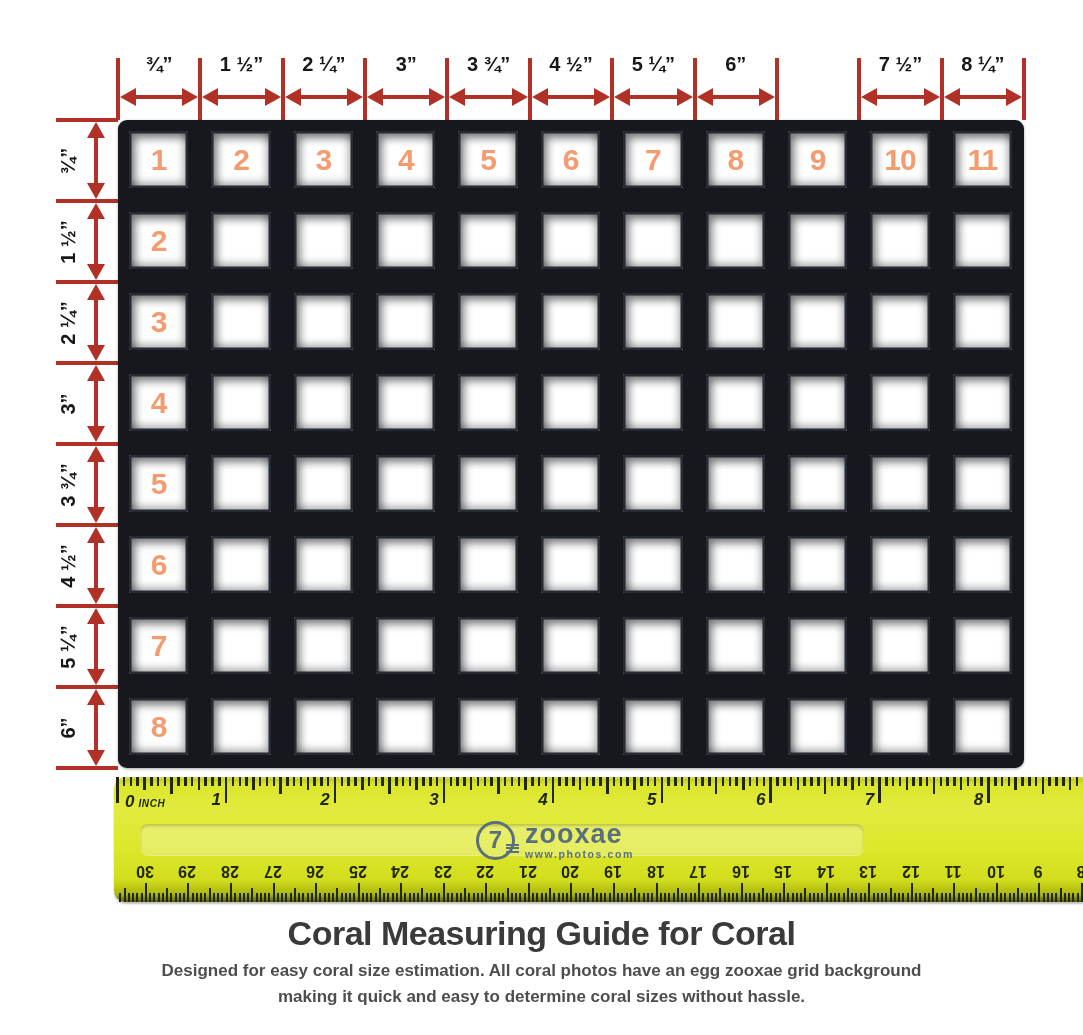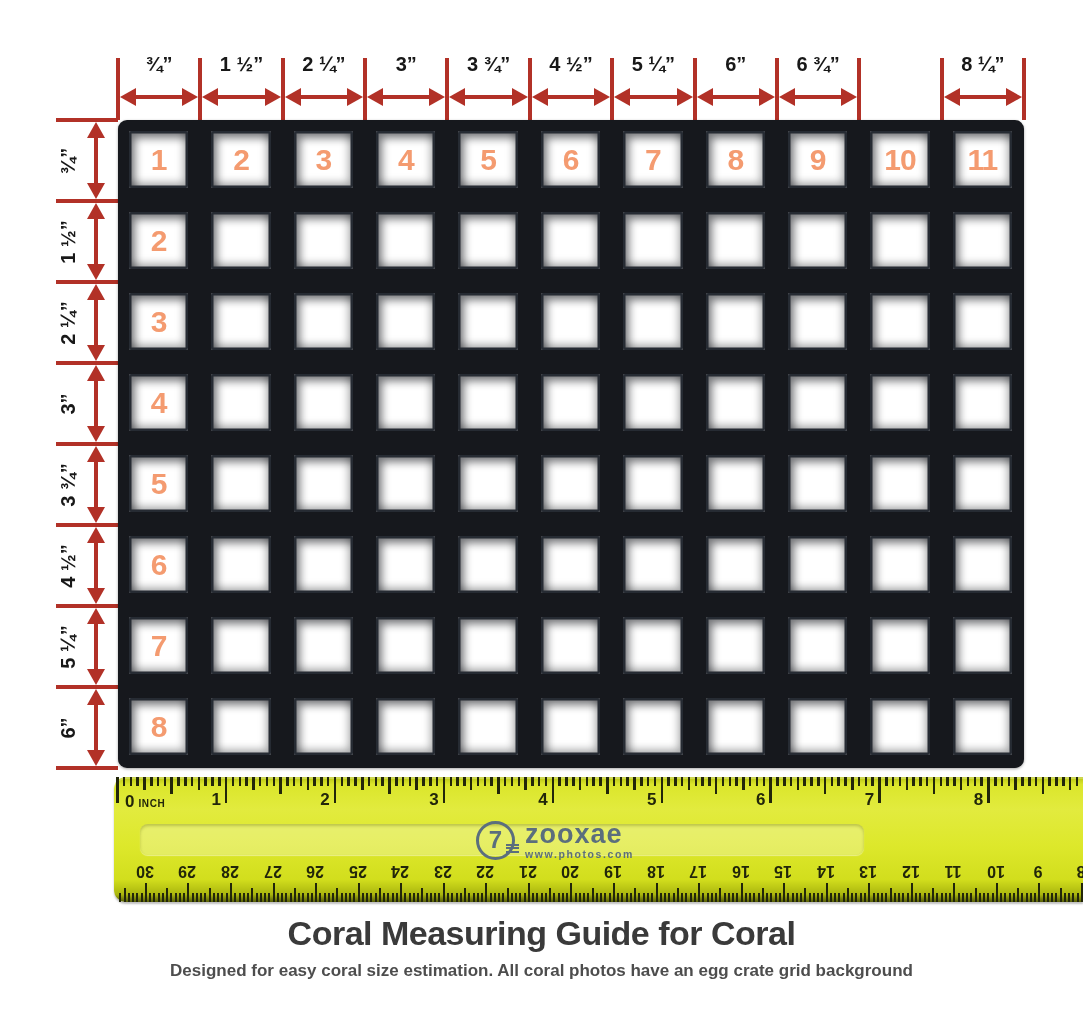--- a/index.html
+++ b/index.html
@@ -145,14 +145,6 @@
       </div>
       <div class="tseg" style="left: 576.545px; width: 82.3636px;">
         <div class="tlabel">6”</div>
-        <div class="harrow">
-          <div class="hline"></div>
-          <div class="ah ah-l"></div>
-          <div class="ah ah-r"></div>
-        </div>
-      </div>
-      <div class="tseg" style="left: 658.909px; width: 82.3636px;">
-        <div class="tlabel">6 ¾”</div>
         <div class="harrow">
           <div class="hline"></div>
           <div class="ah ah-l"></div>

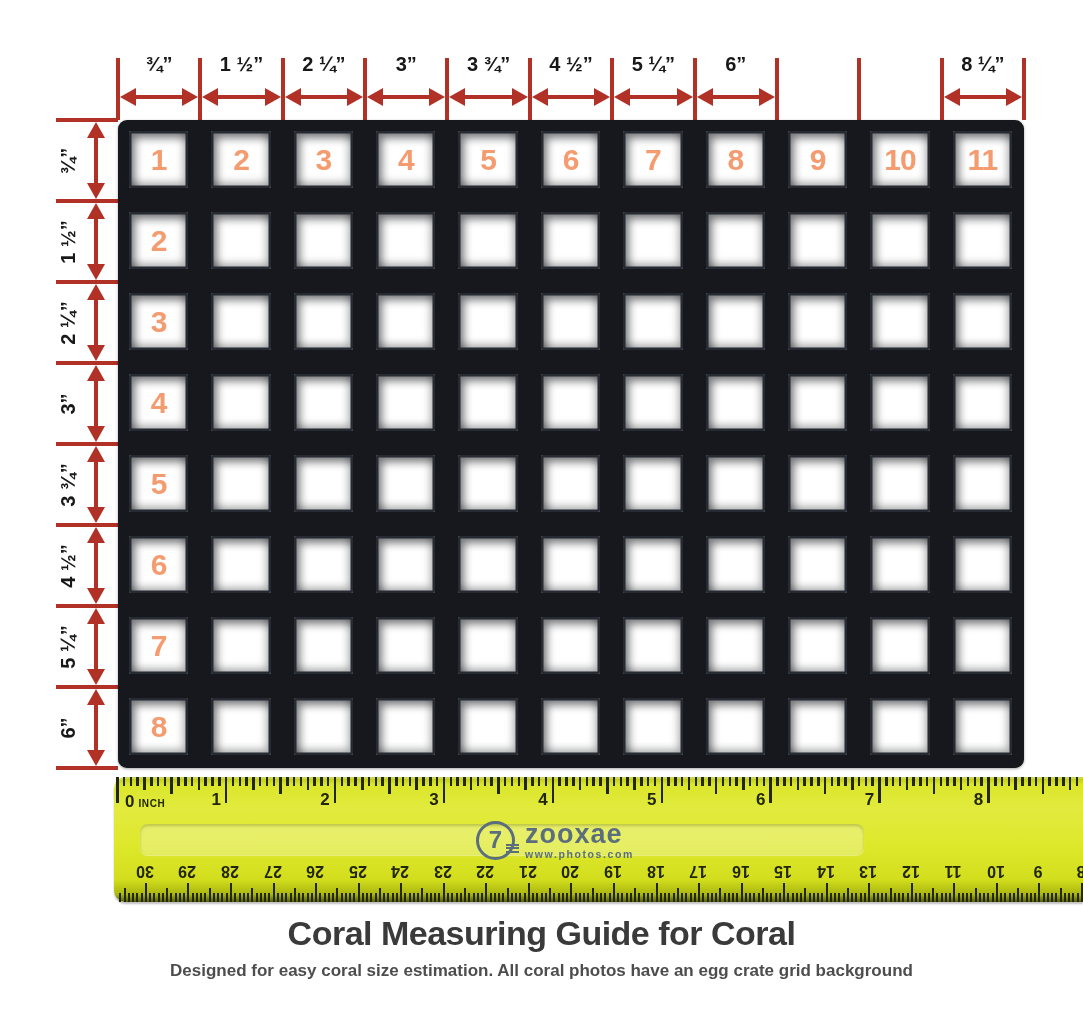--- a/index.html
+++ b/index.html
@@ -145,6 +145,14 @@
       </div>
       <div class="tseg" style="left: 576.545px; width: 82.3636px;">
         <div class="tlabel">6”</div>
+        <div class="harrow">
+          <div class="hline"></div>
+          <div class="ah ah-l"></div>
+          <div class="ah ah-r"></div>
+        </div>
+      </div>
+      <div class="tseg" style="left: 741.273px; width: 82.3636px;">
+        <div class="tlabel">7 ½”</div>
         <div class="harrow">
           <div class="hline"></div>
           <div class="ah ah-l"></div>

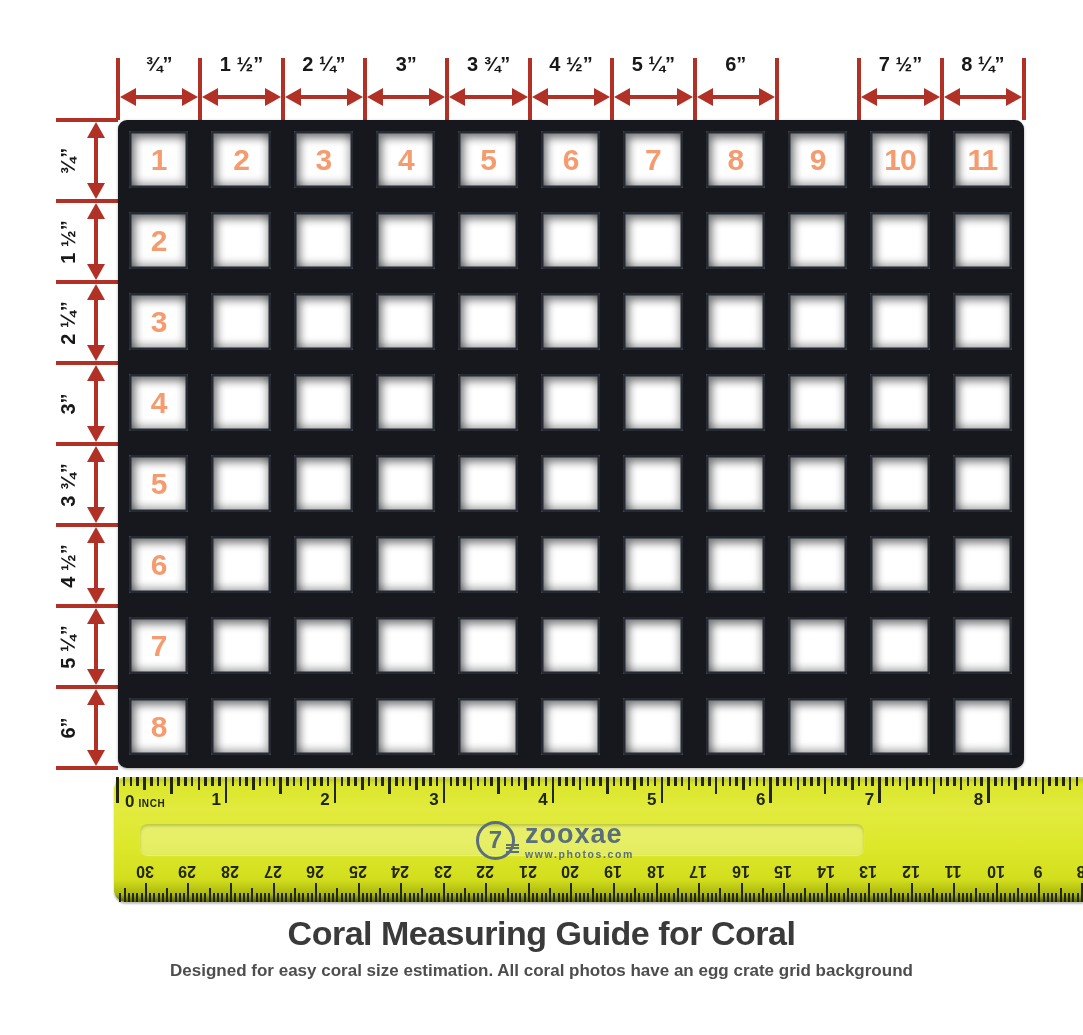--- a/index.html
+++ b/index.html
@@ -706,7 +706,7 @@
         <div class="itick" style="left: 954.875px; height: 13px;"></div>
         <div class="itick" style="left: 961.681px; height: 9px;"></div>
       </div>
-    <div id="inch-labels" style="position:absolute;inset:0;">
+    <div id="inch-labels" style="position:absolute;inset:0;font-style:italic;">
       <div id="zero-inch">
         <span>0</span><span class="unit">INCH</span>
       </div>

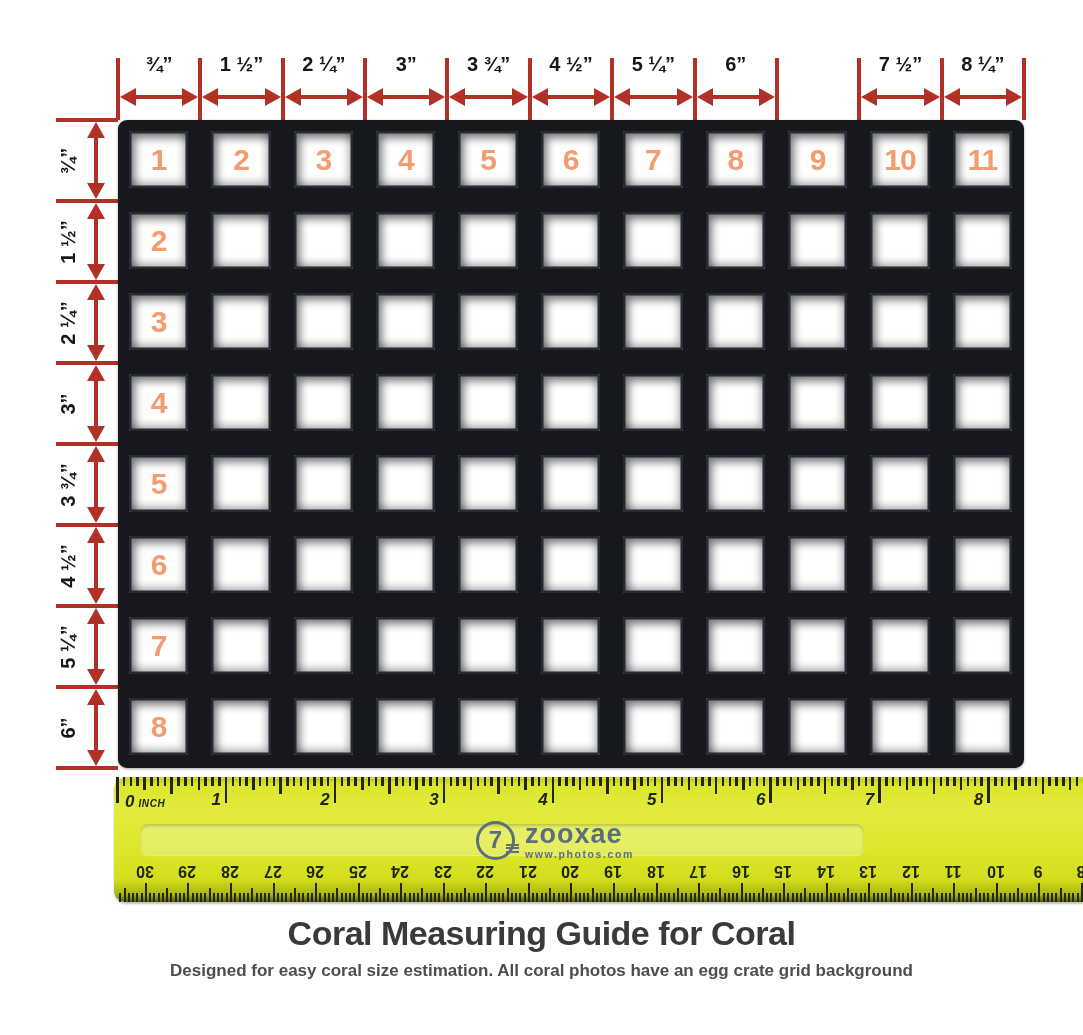--- a/index.html
+++ b/index.html
@@ -987,7 +987,7 @@
 
   <div id="title">Coral Measuring Guide for Coral</div>
   <div id="subtitle">
-    <span>Designed for easy coral size estimation. All coral photos have an egg crate grid background</span><br>
+    <span>Designed for easy coral size estimation. All coral photos have an egg zooxae grid background</span><br>
   </div>
 
 </div>

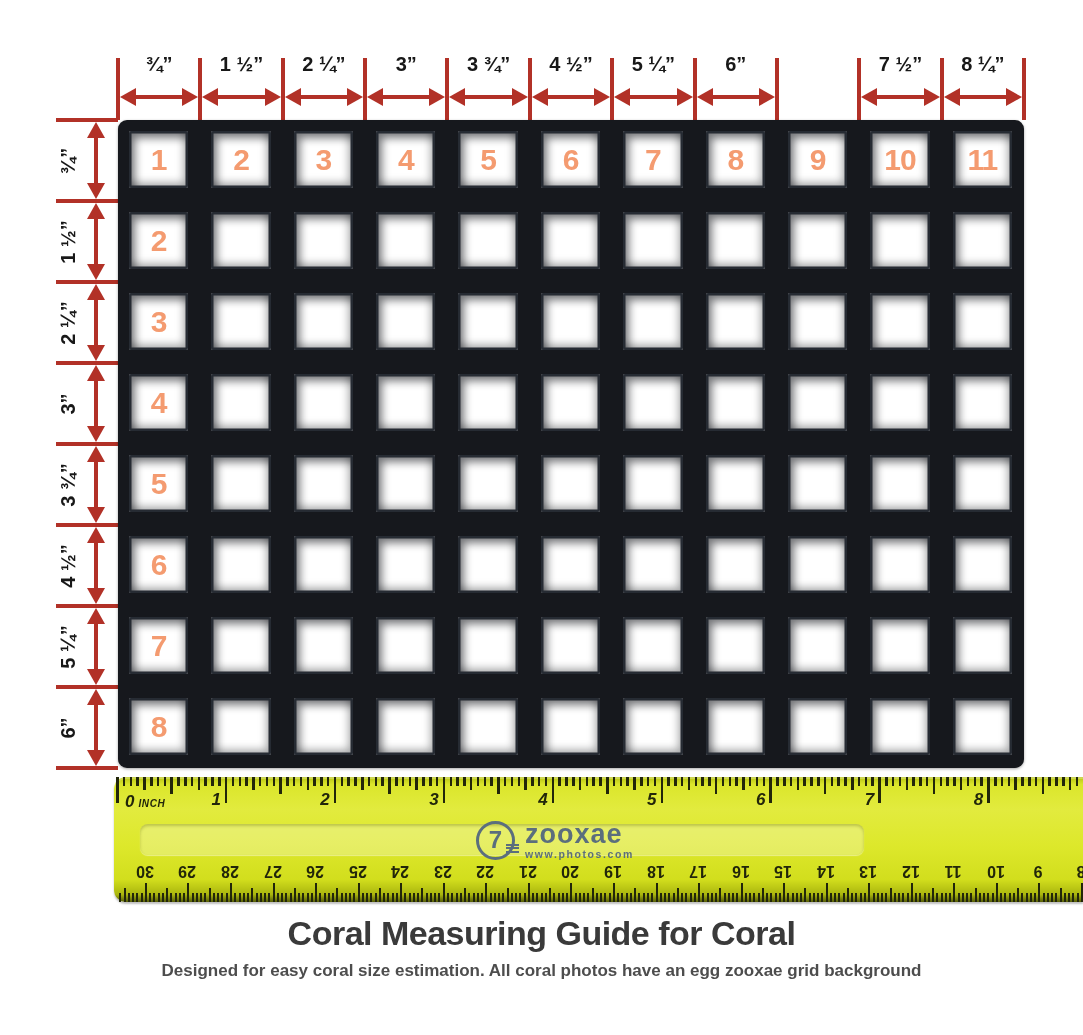--- a/index.html
+++ b/index.html
@@ -988,6 +988,7 @@
   <div id="title">Coral Measuring Guide for Coral</div>
   <div id="subtitle">
     <span>Designed for easy coral size estimation. All coral photos have an egg zooxae grid background</span><br>
+    <span>making it quick and easy to determine coral sizes without hassle.</span>
   </div>
 
 </div>

